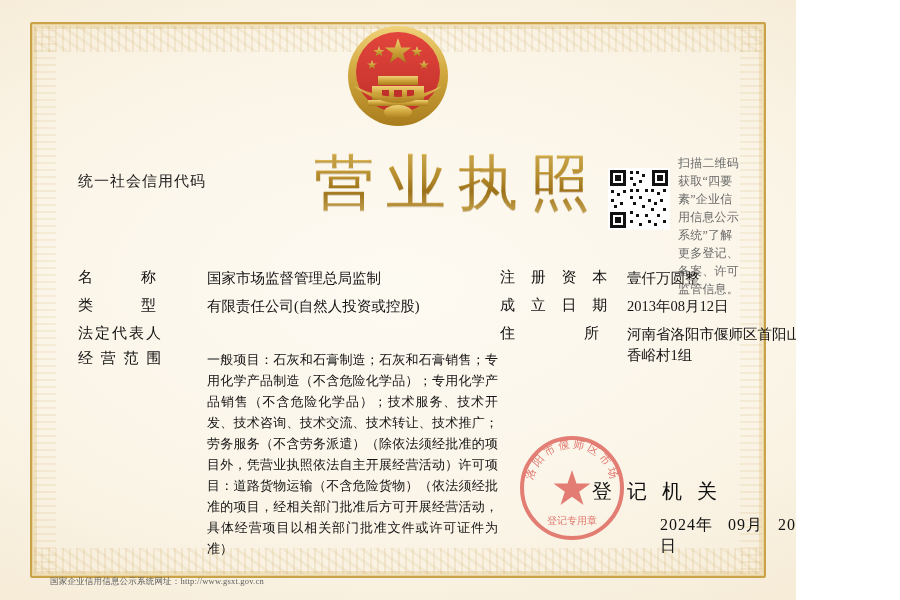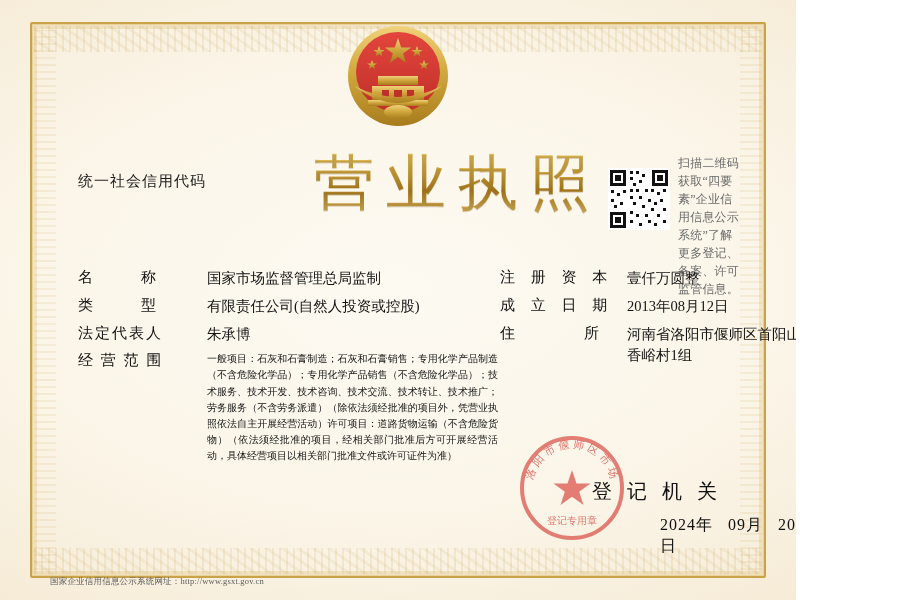--- a/index.html
+++ b/index.html
@@ -339,7 +339,6 @@
     </div>
     <div class="field-row">
       <div class="fld-label tight">法定代表人</div>
-      <div class="fld-value">朱承博</div>
     </div>
     <div class="field-row">
       <div class="fld-label tight">经 营 范 围</div>

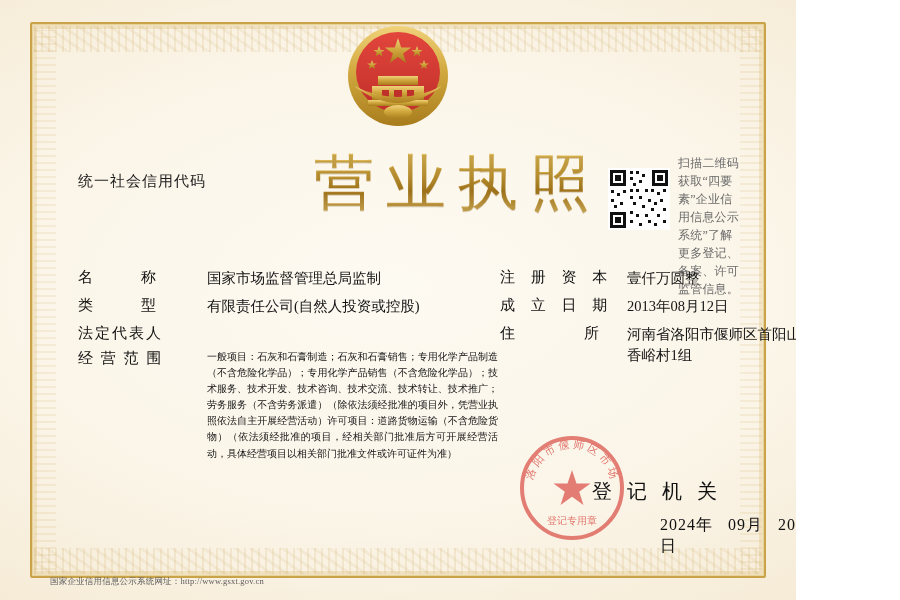--- a/index.html
+++ b/index.html
@@ -152,7 +152,7 @@
     flex: 1;
   }
   .scope-value {
-    font-size: 10px;
+    font-size: 13px;
     line-height: 1.62;
     text-align: justify;
     color: #141414;

